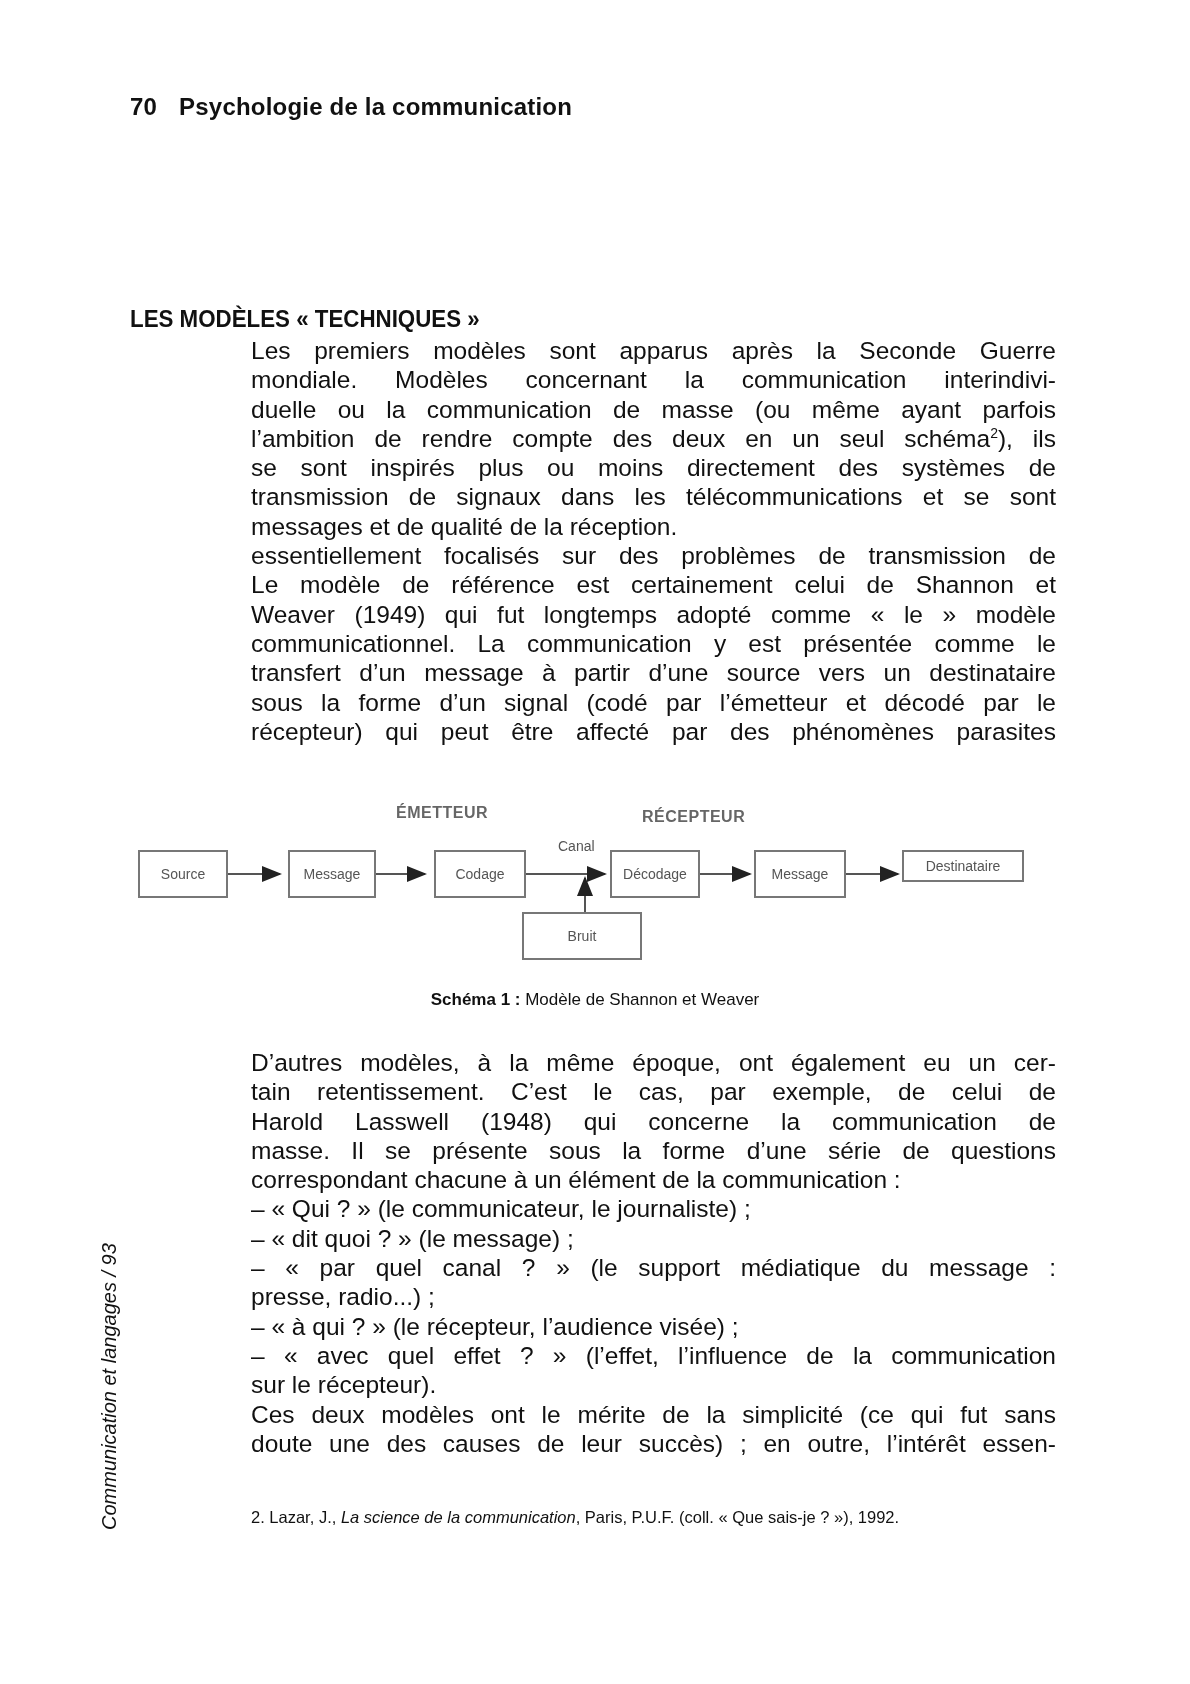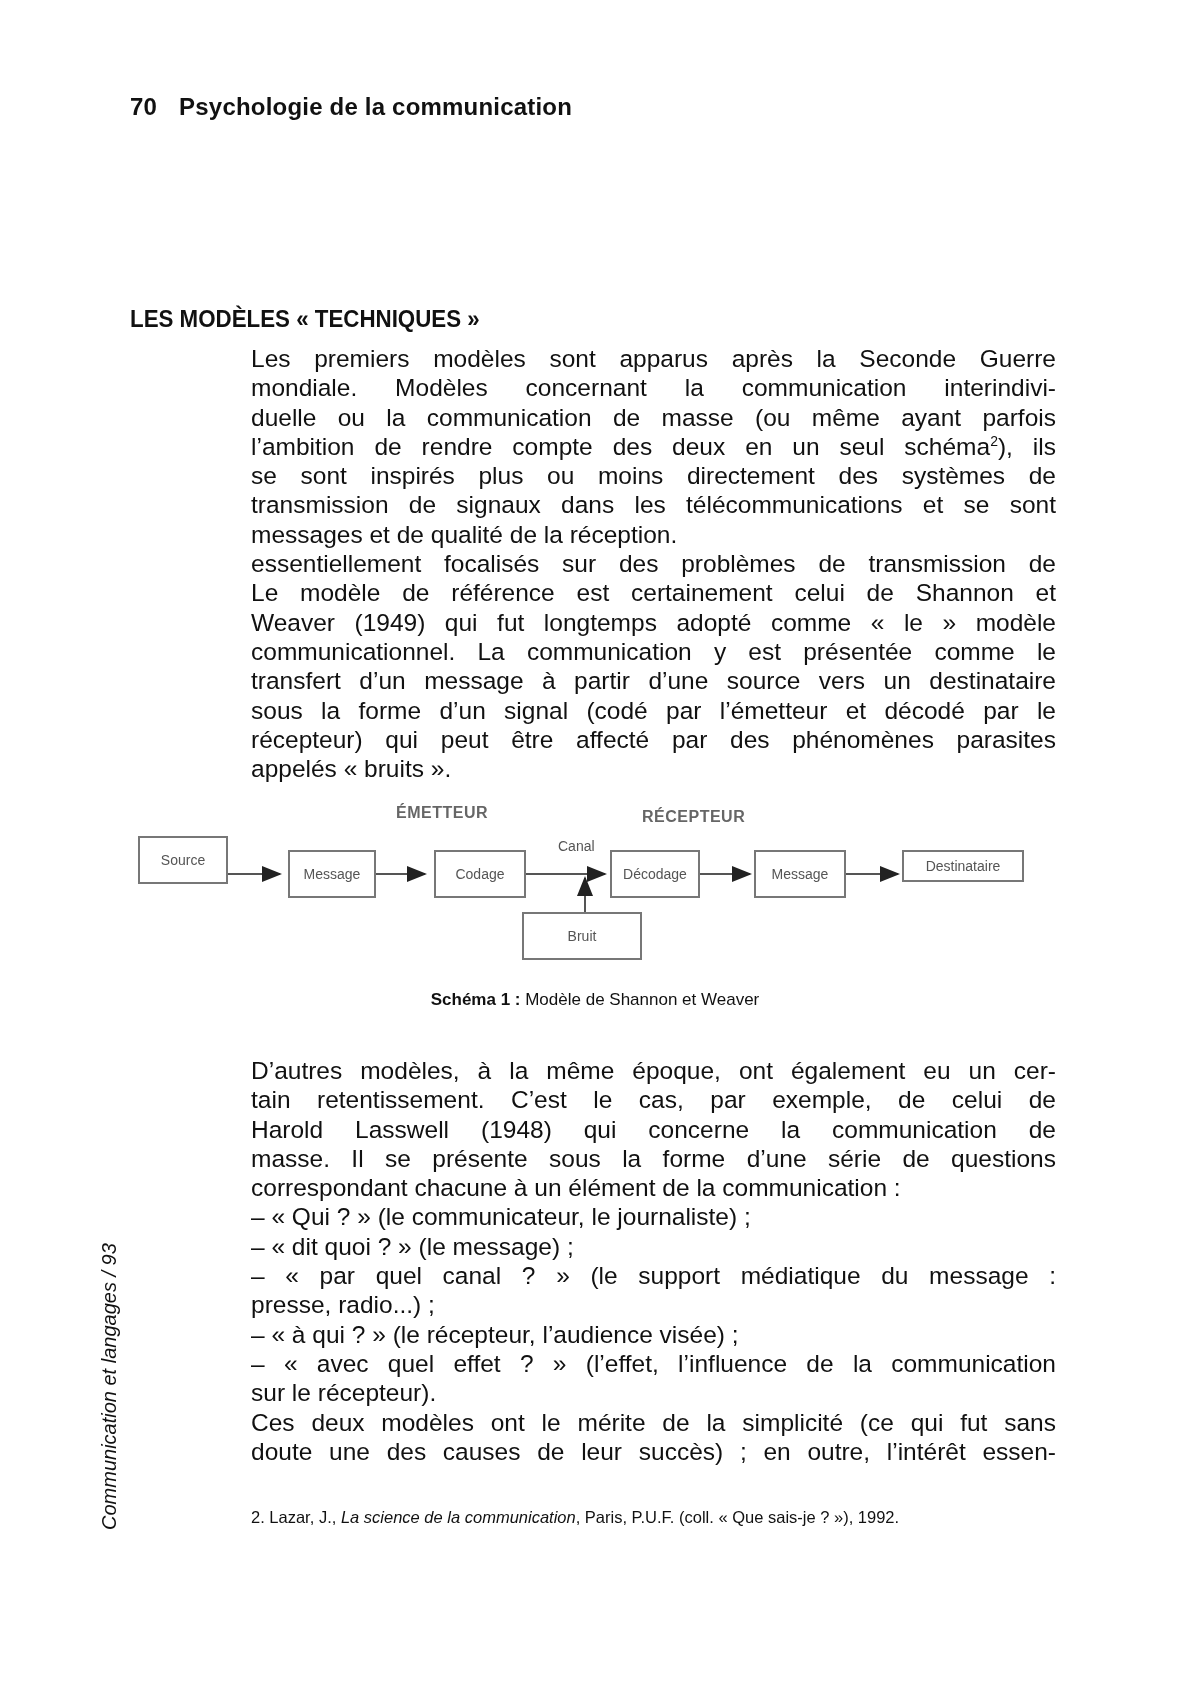--- a/index.html
+++ b/index.html
@@ -8,7 +8,7 @@
   .page-header { position:absolute; left:130px; top:93px; font-weight:bold; font-size:24px; letter-spacing:0.2px; }
   .page-header .num { margin-right:22px; }
   .section-title { position:absolute; left:130px; top:305px; font-weight:bold; font-size:24px; transform:scaleX(0.93); transform-origin:left top; }
-  .body-text { position:absolute; left:251px; width:805px; font-size:24.5px; line-height:29.3px; text-align:justify;margin-top:8px; }
+  .body-text { position:absolute; left:251px; width:805px; font-size:24.5px; line-height:29.3px; text-align:justify; }
   .body-text .line { display:block; text-align:justify; text-align-last:justify; white-space:nowrap; }
   .body-text .line.last { text-align-last:left; }
   sup { font-size:14px; line-height:0; }

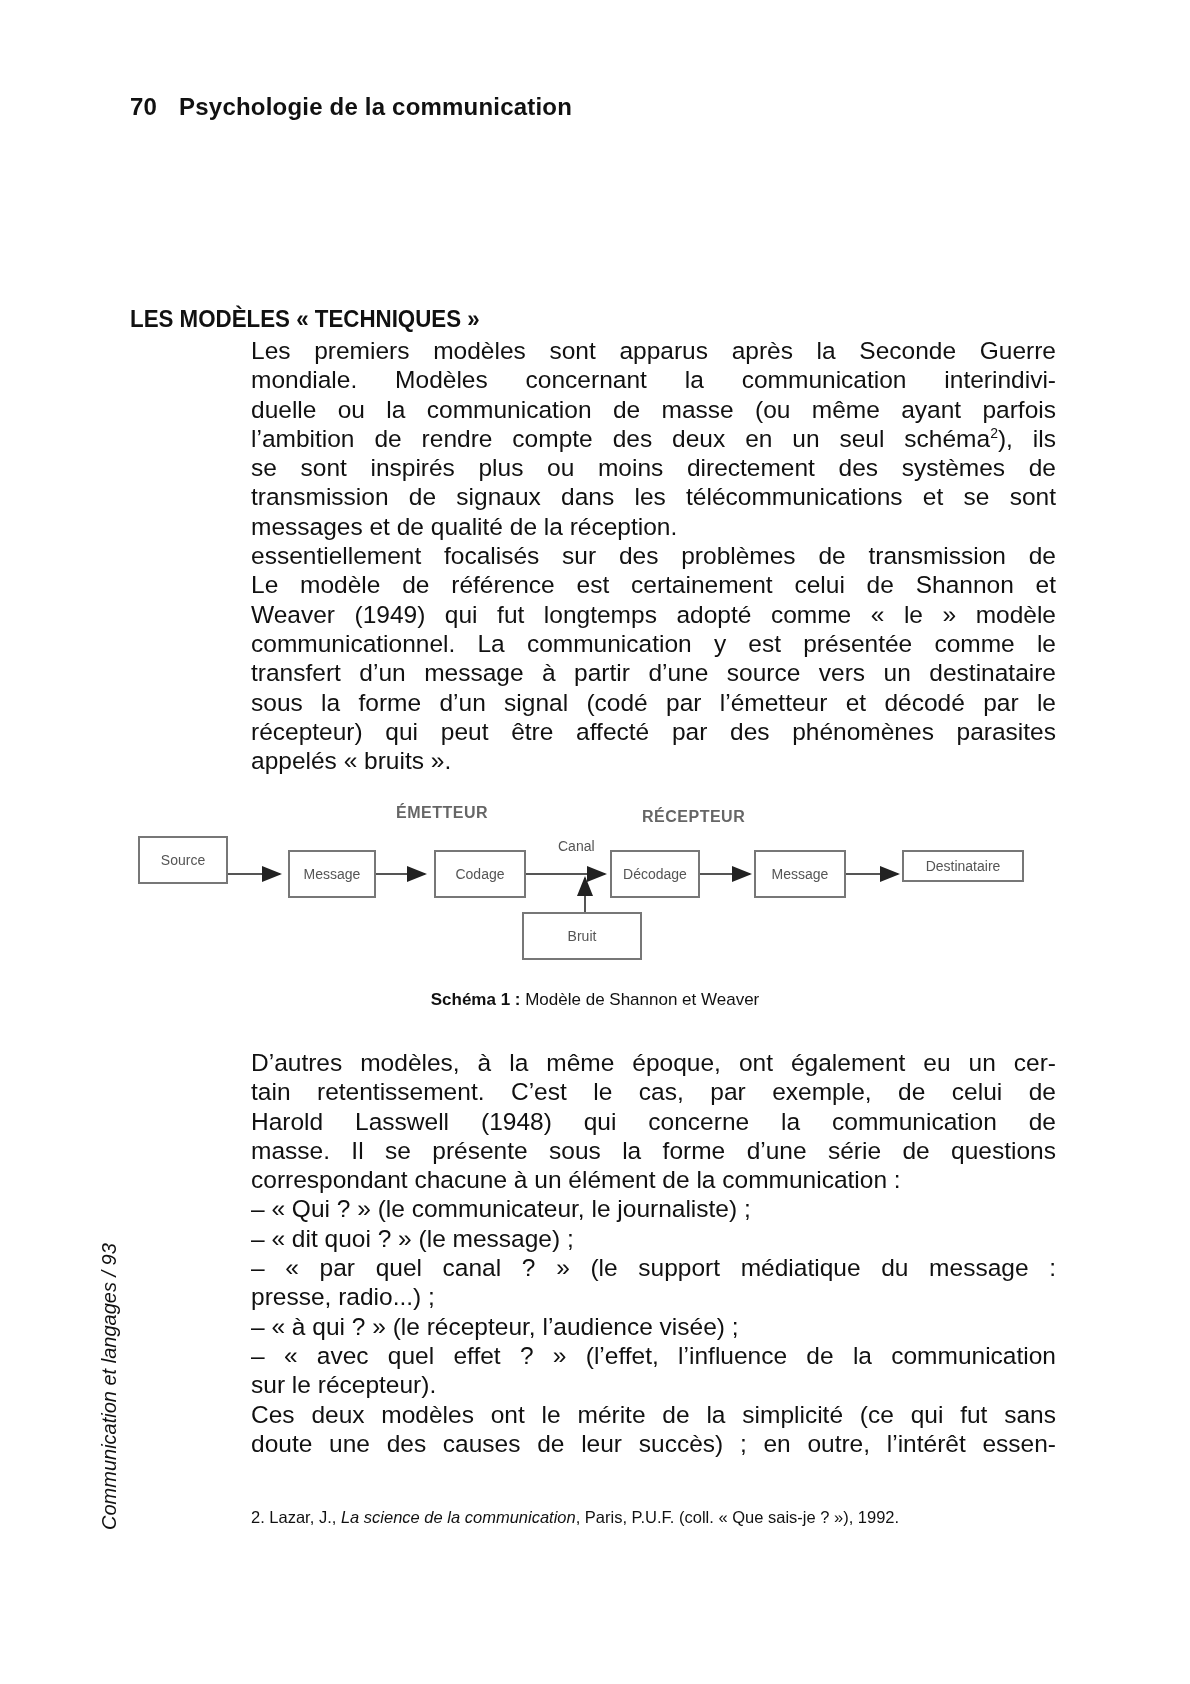--- a/index.html
+++ b/index.html
@@ -49,7 +49,6 @@
   <span class="line">transfert d’un message à partir d’une source vers un destinataire</span>
   <span class="line">sous la forme d’un signal (codé par l’émetteur et décodé par le</span>
   <span class="line">récepteur) qui peut être affecté par des phénomènes parasites</span>
-  <span class="line last">appelés « bruits  ».</span>
 </div>
 
 <div class="diagram">

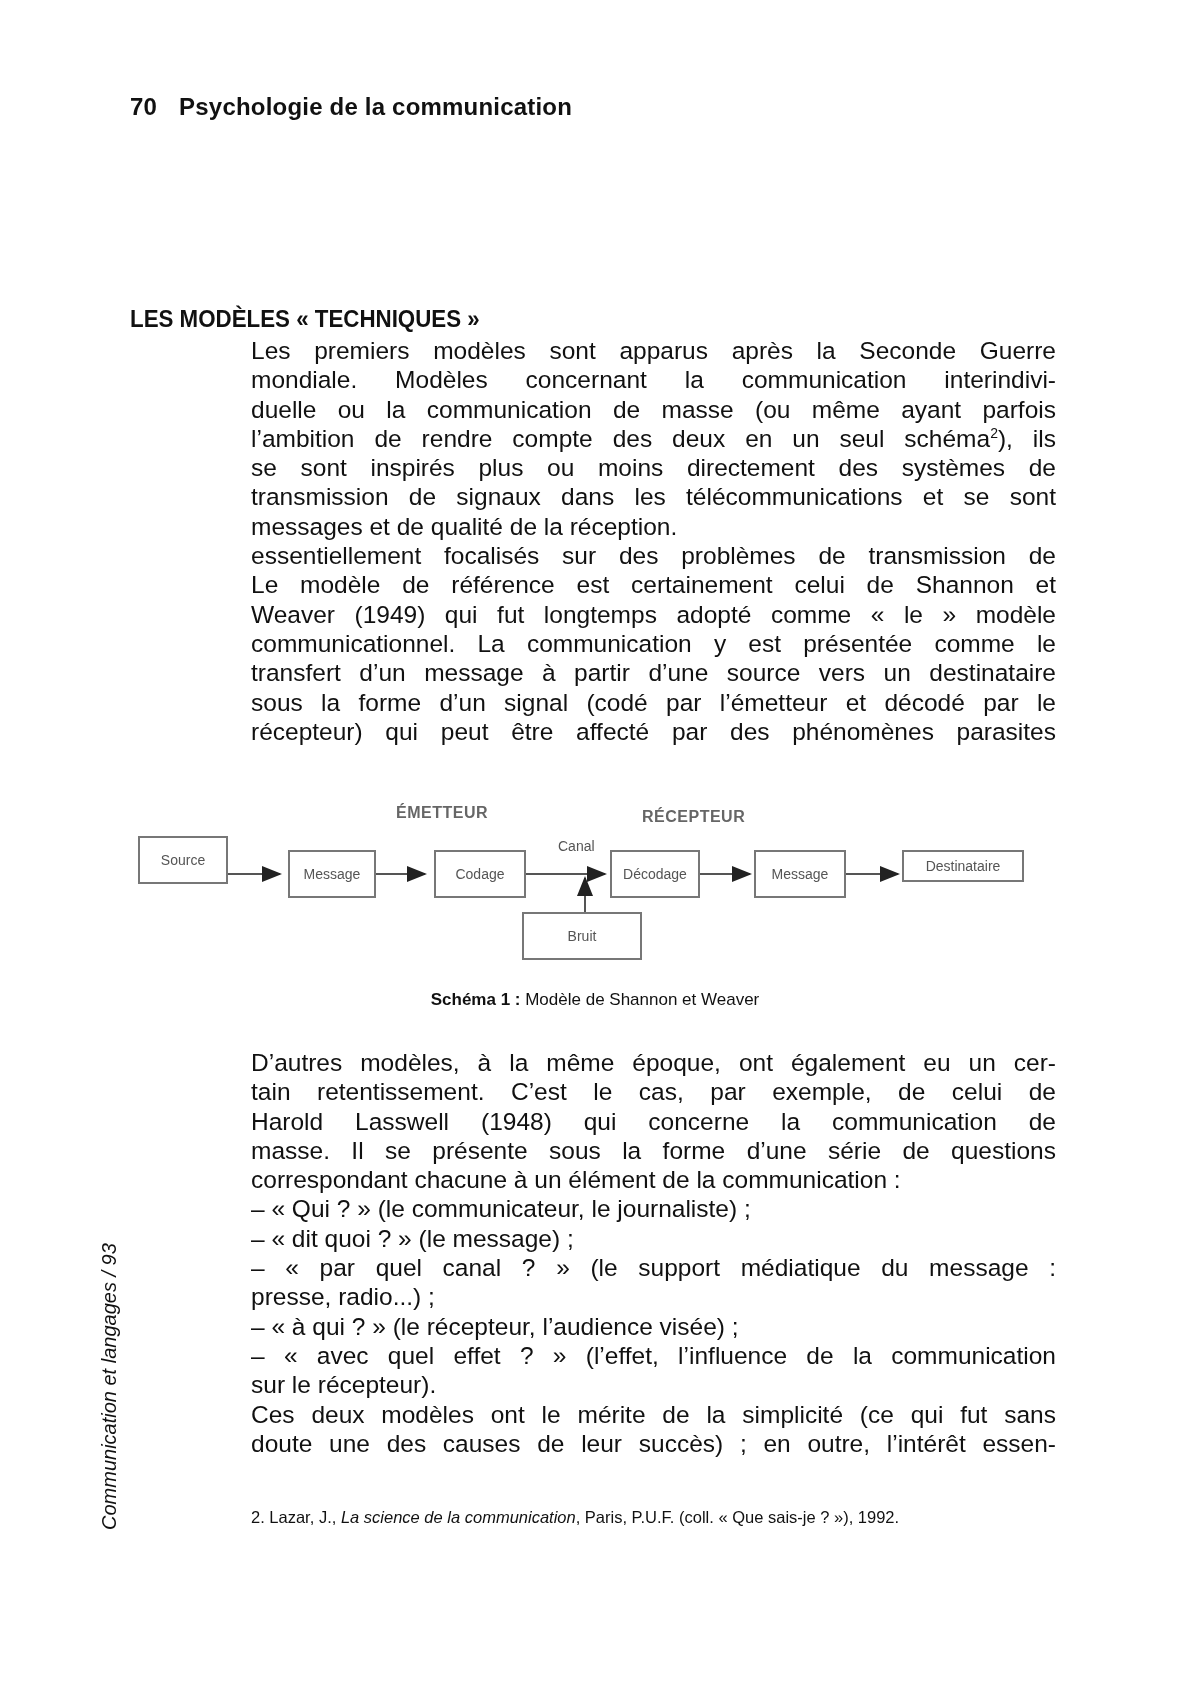--- a/index.html
+++ b/index.html
@@ -70,7 +70,7 @@
     <line x1="455" y1="120" x2="455" y2="78" stroke="#555" stroke-width="2" marker-end="url(#ah)"></line>
   </svg>
 
-  <div class="box" style="left:8px; top:36px; width:90px; height:48px;">Source</div>
+  <div class="box" style="left:8px; top:50px; width:90px; height:48px;">Source</div>
   <div class="box" style="left:158px; top:50px; width:88px; height:48px;">Message</div>
   <div class="box" style="left:304px; top:50px; width:92px; height:48px;">Codage</div>
   <div class="box" style="left:480px; top:50px; width:90px; height:48px;">Décodage</div>

